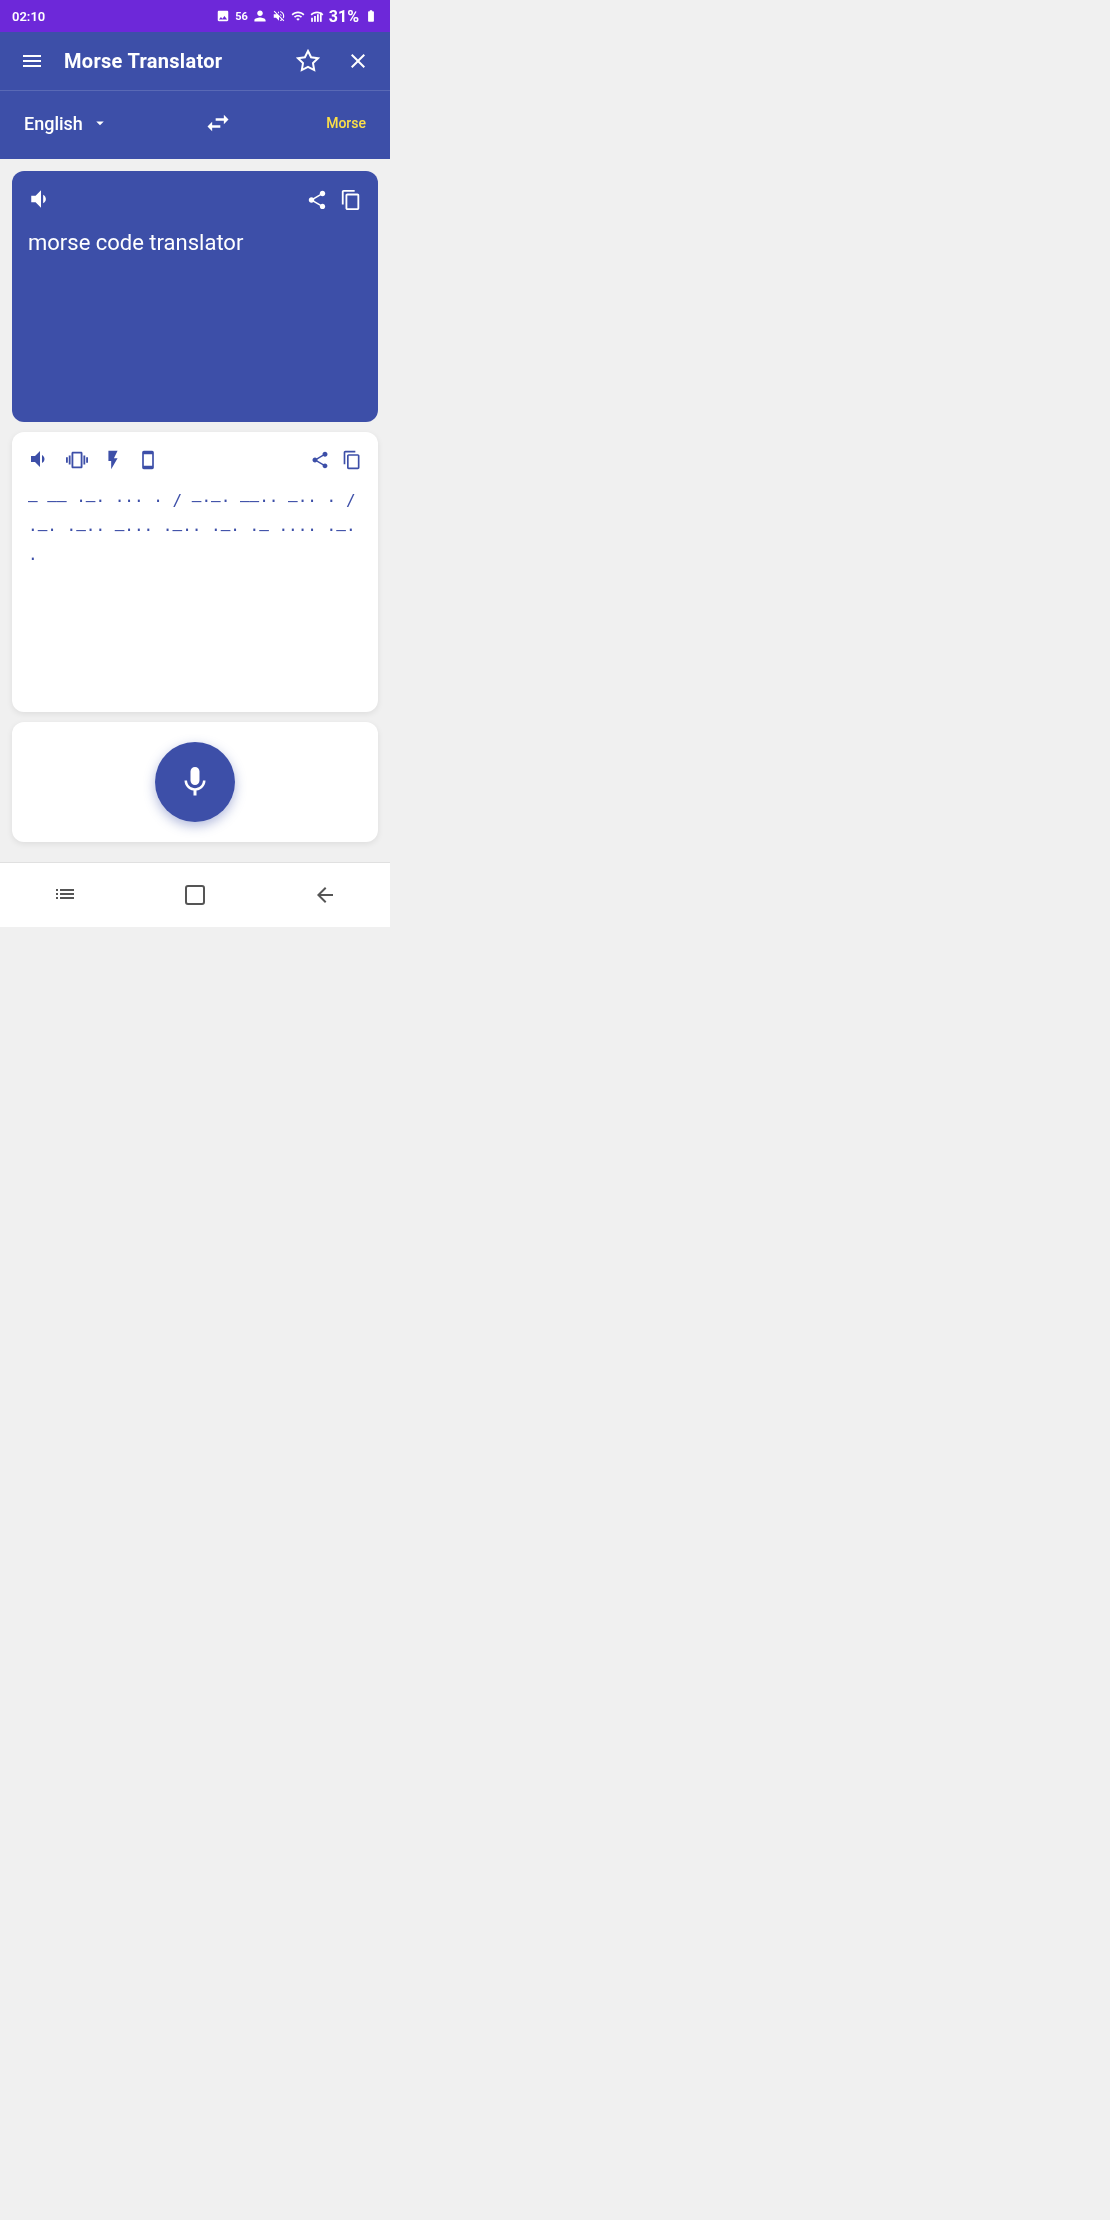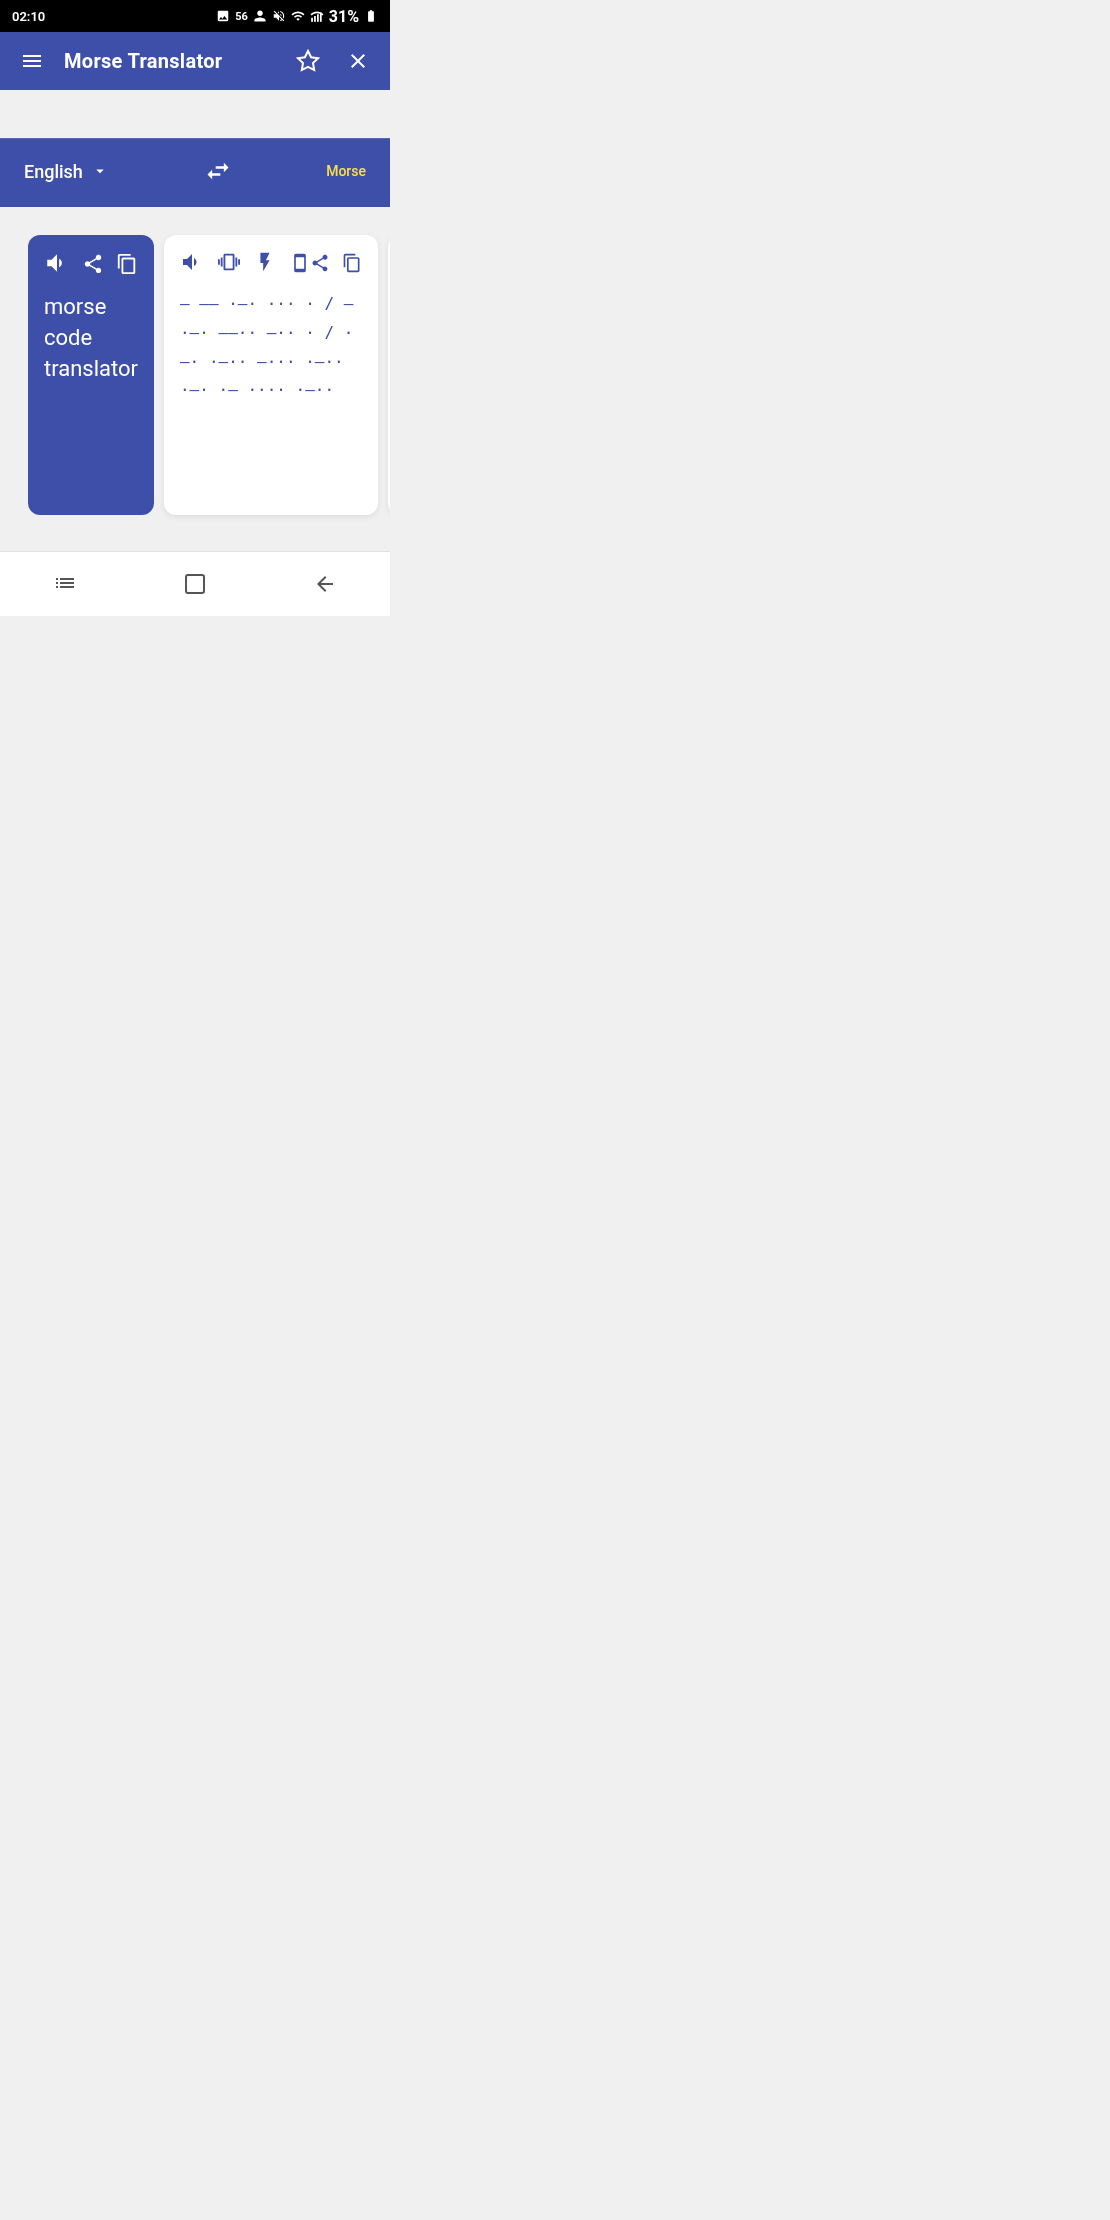--- a/index.html
+++ b/index.html
@@ -15,7 +15,7 @@
 
     
     .status-bar {
-      background: #000000;
+      background: #6d28d9;
       color: white;
       display: flex;
       justify-content: space-between;

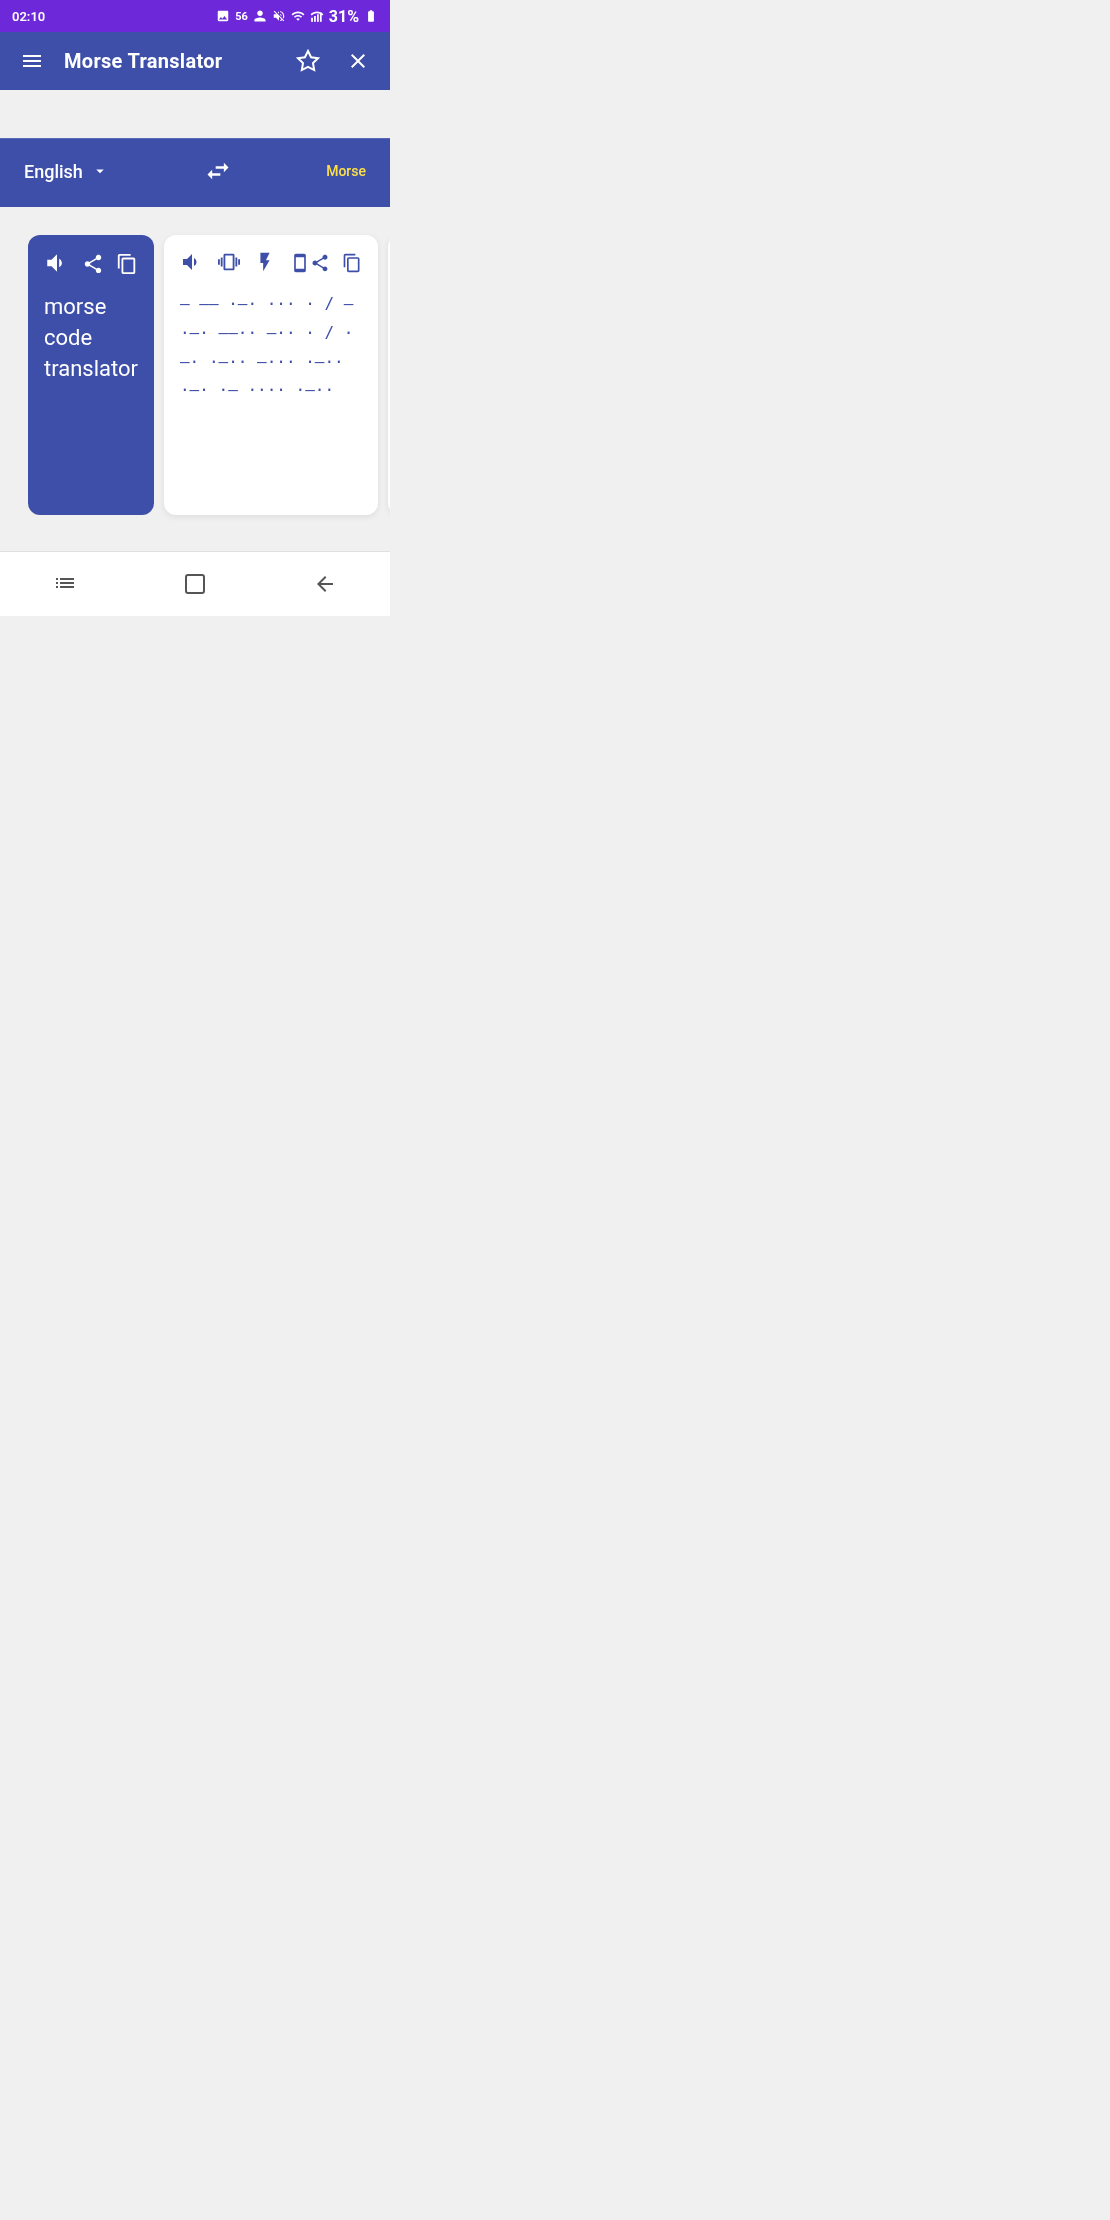--- a/index.html
+++ b/index.html
@@ -78,7 +78,6 @@
       justify-content: space-between;
       padding: 14px 24px 18px;
       border-top: 1px solid rgba(255,255,255,0.15);
-      margin-top: 48px;
     }
     .lang-selector {
       display: flex;

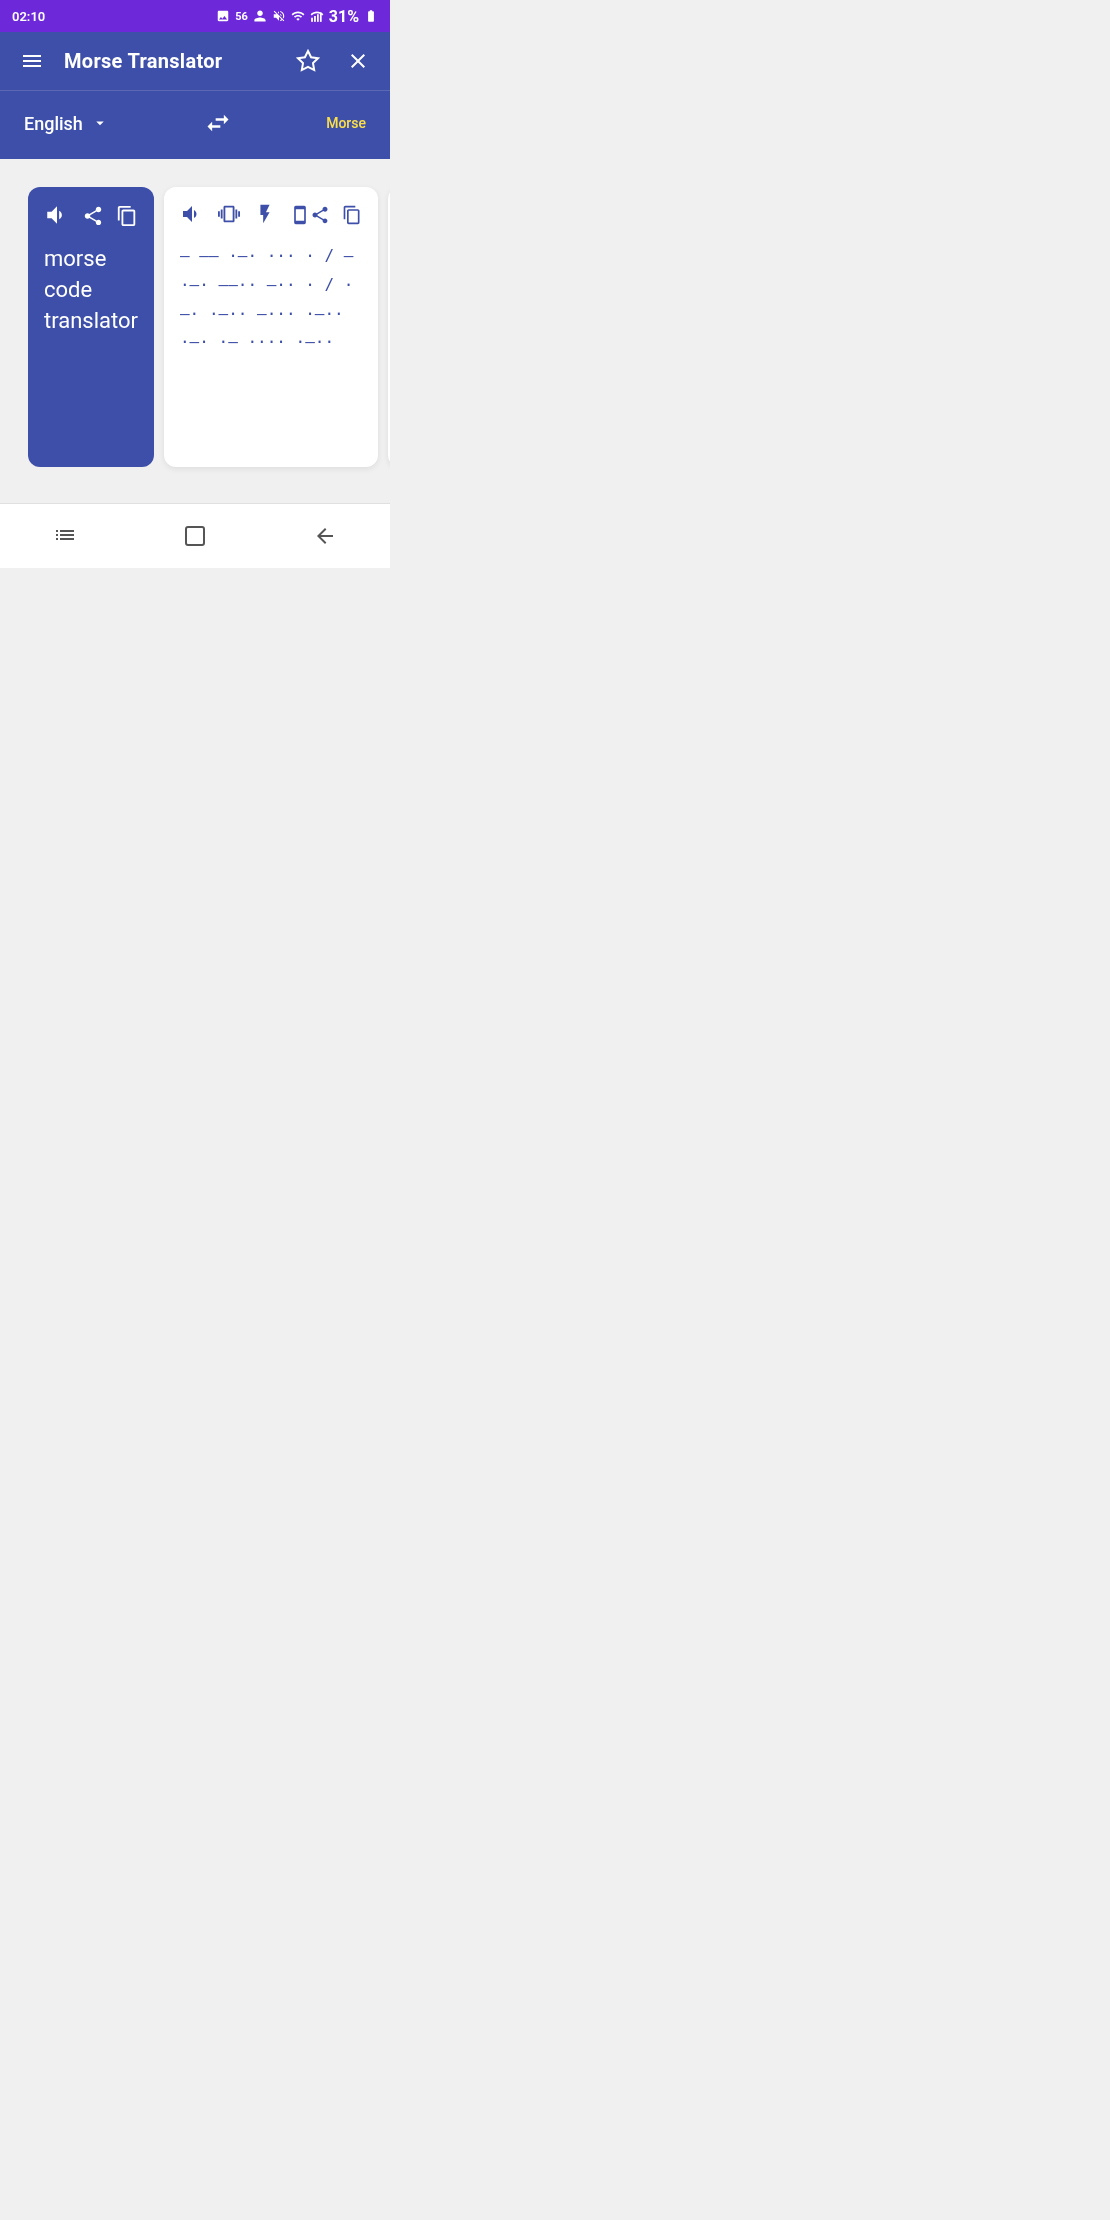--- a/index.html
+++ b/index.html
@@ -107,8 +107,9 @@
 
     
     .main-content {
-      padding: 28px;
-      display: flex;
+      padding: 12px;
+      display: flex;
+      flex-direction: column;
       gap: 10px;
     }
 

